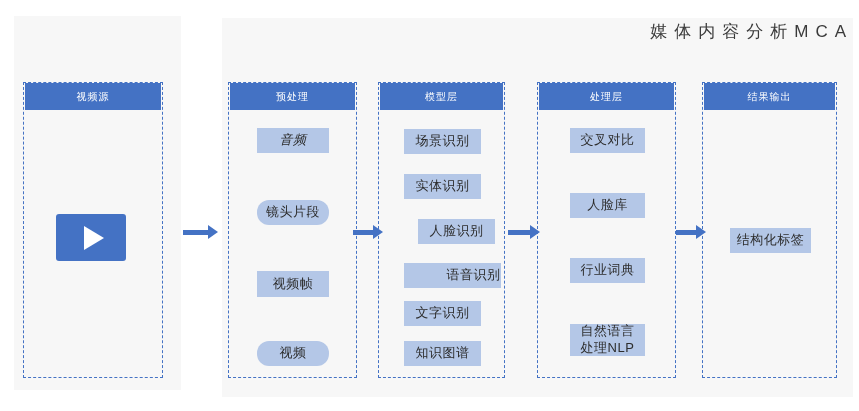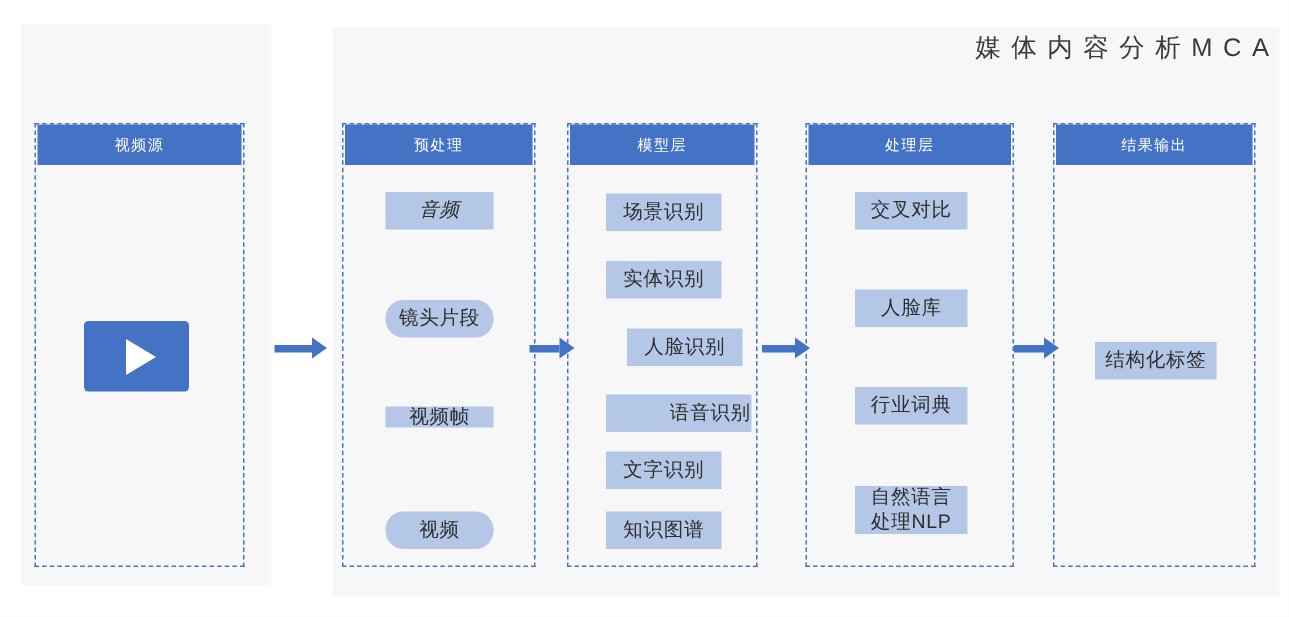--- a/index.html
+++ b/index.html
@@ -121,7 +121,7 @@
     <div class="col-header">预处理</div>
     <div class="item" style="left:28px; top:45px; width:72px; height:25px;font-style:italic;">音频</div>
     <div class="item" style="left:28px; top:117px; width:72px; height:25px;border-radius:12px;">镜头片段</div>
-    <div class="item" style="left:28px; top:188px; width:72px; height:14px;">视频帧</div>
+    <div class="item" style="left:28px; top:188px; width:72px; height:26px;">视频帧</div>
     <div class="item" style="left:28px; top:258px; width:72px; height:25px;border-radius:12px;">视频</div>
   </div>
 

